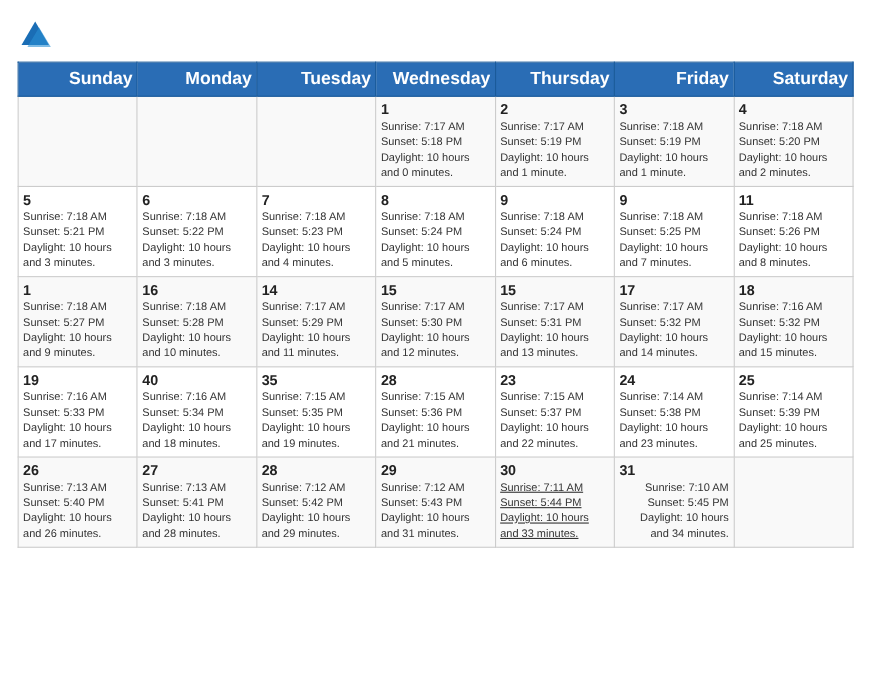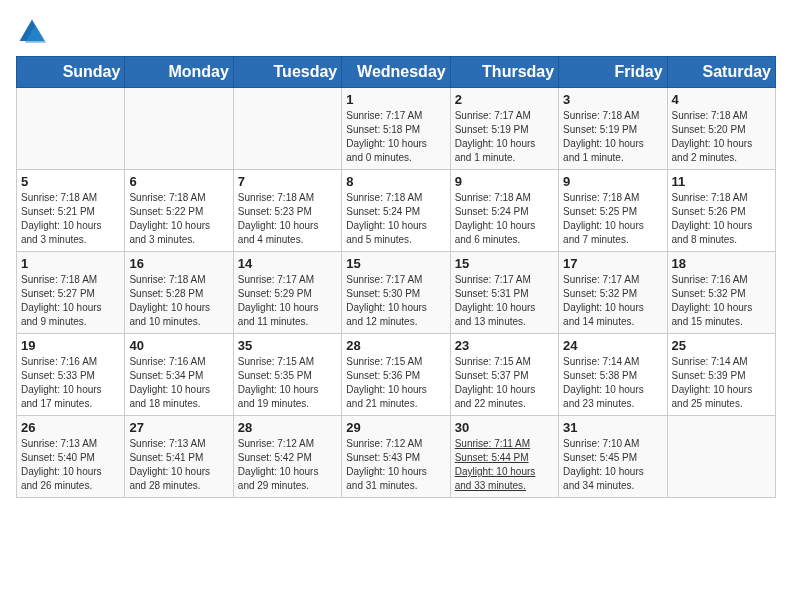--- a/index.html
+++ b/index.html
@@ -352,7 +352,7 @@
         </td>
         <td>
           <span class="day-num">31</span>
-          <div class="day-info" style="white-space: pre-line;">Sunrise: 7:10 AM
+          <div class="day-info" style="white-space: pre-line; text-align: right;">Sunrise: 7:10 AM
 Sunset: 5:45 PM
 Daylight: 10 hours
 and 34 minutes.</div>

